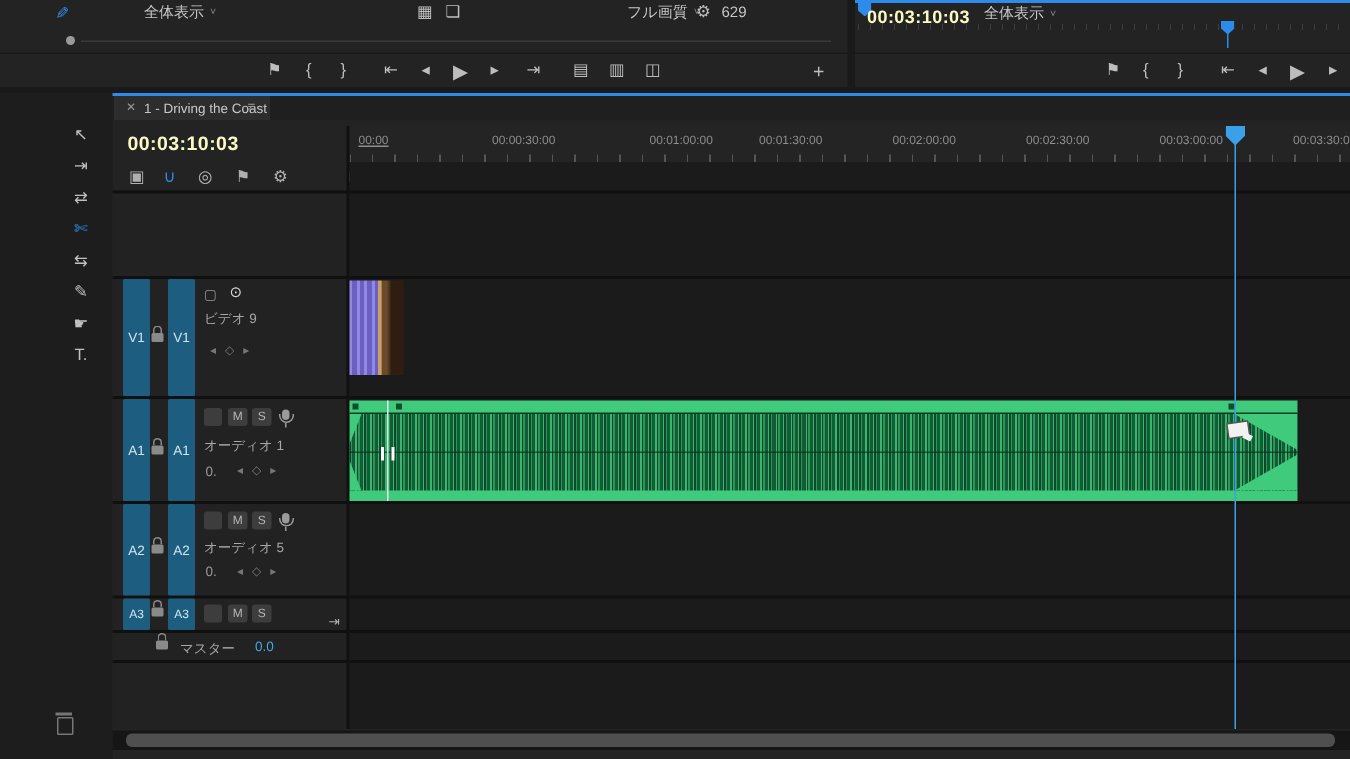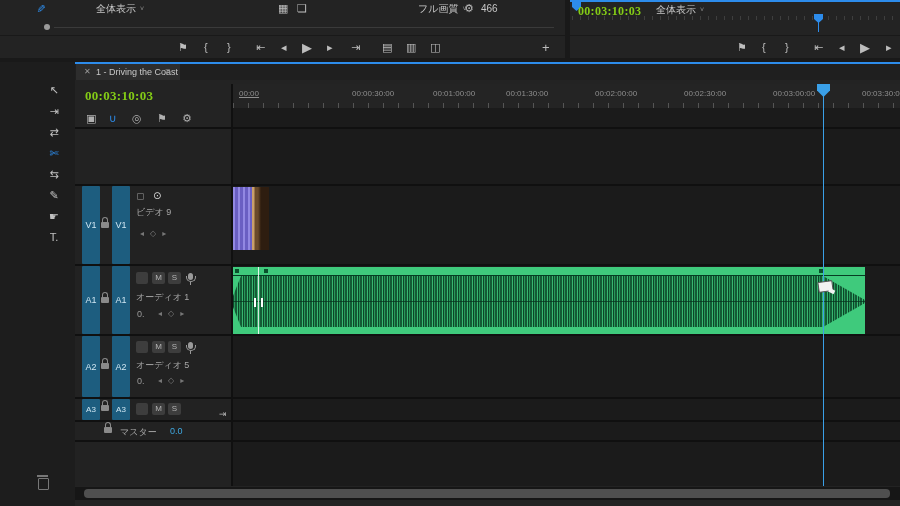--- a/index.html
+++ b/index.html
@@ -101,7 +101,7 @@
     <span>フル画質</span><span class="caret">˅</span>
   </div>
   <span class="ic" style="left:464px;top:3px;">⚙</span>
-  <span class="dd" style="left:481px;top:4px;">466</span>
+  <span class="dd" style="left:481px;top:4px;">629</span>
   <div class="sliderline" style="left:54px;top:27px;width:500px;"></div>
   <div class="knob" style="left:44px;top:24px;"></div>
 

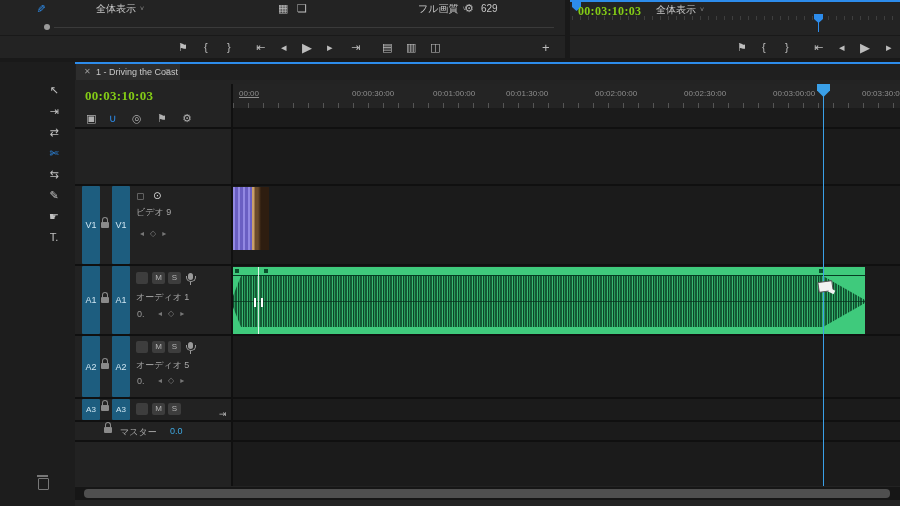--- a/index.html
+++ b/index.html
@@ -13,7 +13,7 @@
   .ic{position:absolute;color:#bdbdbd;font-size:11px;line-height:1;cursor:default;}
   .dd{position:absolute;color:#c6c6c6;font-size:10px;line-height:1;white-space:nowrap;}
   .dd .caret{font-size:7px;color:#8a8a8a;margin-left:4px;vertical-align:1px;}
-  .tc{position:absolute;color:#84cc16;font-size:12px;font-weight:bold;font-family:Liberation Serif, serif;letter-spacing:.3px;}
+  .tc{position:absolute;color:#fef9c3;font-size:12px;font-weight:bold;font-family:Liberation Sans, sans-serif;letter-spacing:.3px;}
   .pen-blue{position:absolute;color:#2d8ceb;font-size:11px;transform:rotate(90deg);}
   .knob{position:absolute;width:6px;height:6px;border-radius:50%;background:#9a9a9a;}
   .sliderline{position:absolute;height:1px;background:#3a3a3a;}

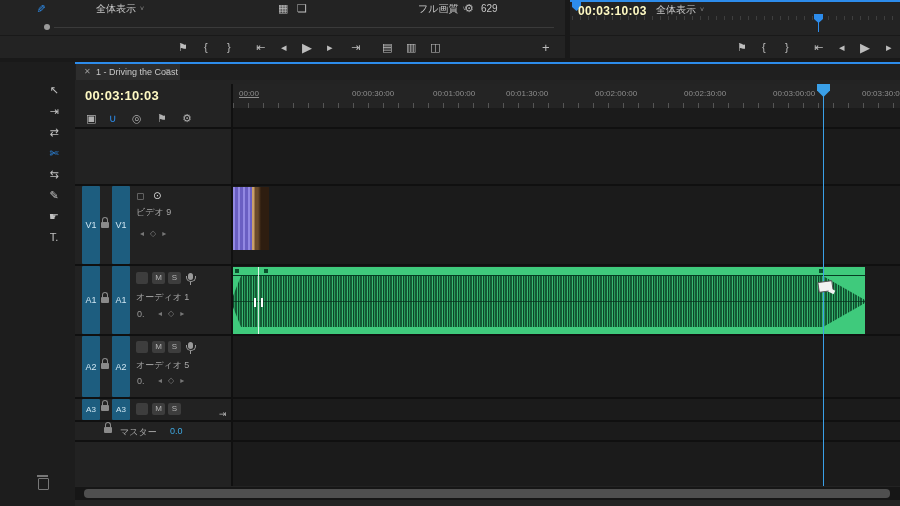--- a/index.html
+++ b/index.html
@@ -165,7 +165,7 @@
 
   <div class="ruler">
     <span class="lbl" style="left:6px;text-decoration:underline;">00:00</span>
-    <span class="lbl" style="left:95px;margin-left:24px;">00:00:30:00</span>
+    <span class="lbl" style="left:95px;">00:00:30:00</span>
     <span class="lbl" style="left:200px;">00:01:00:00</span>
     <span class="lbl" style="left:273px;">00:01:30:00</span>
     <span class="lbl" style="left:362px;">00:02:00:00</span>

